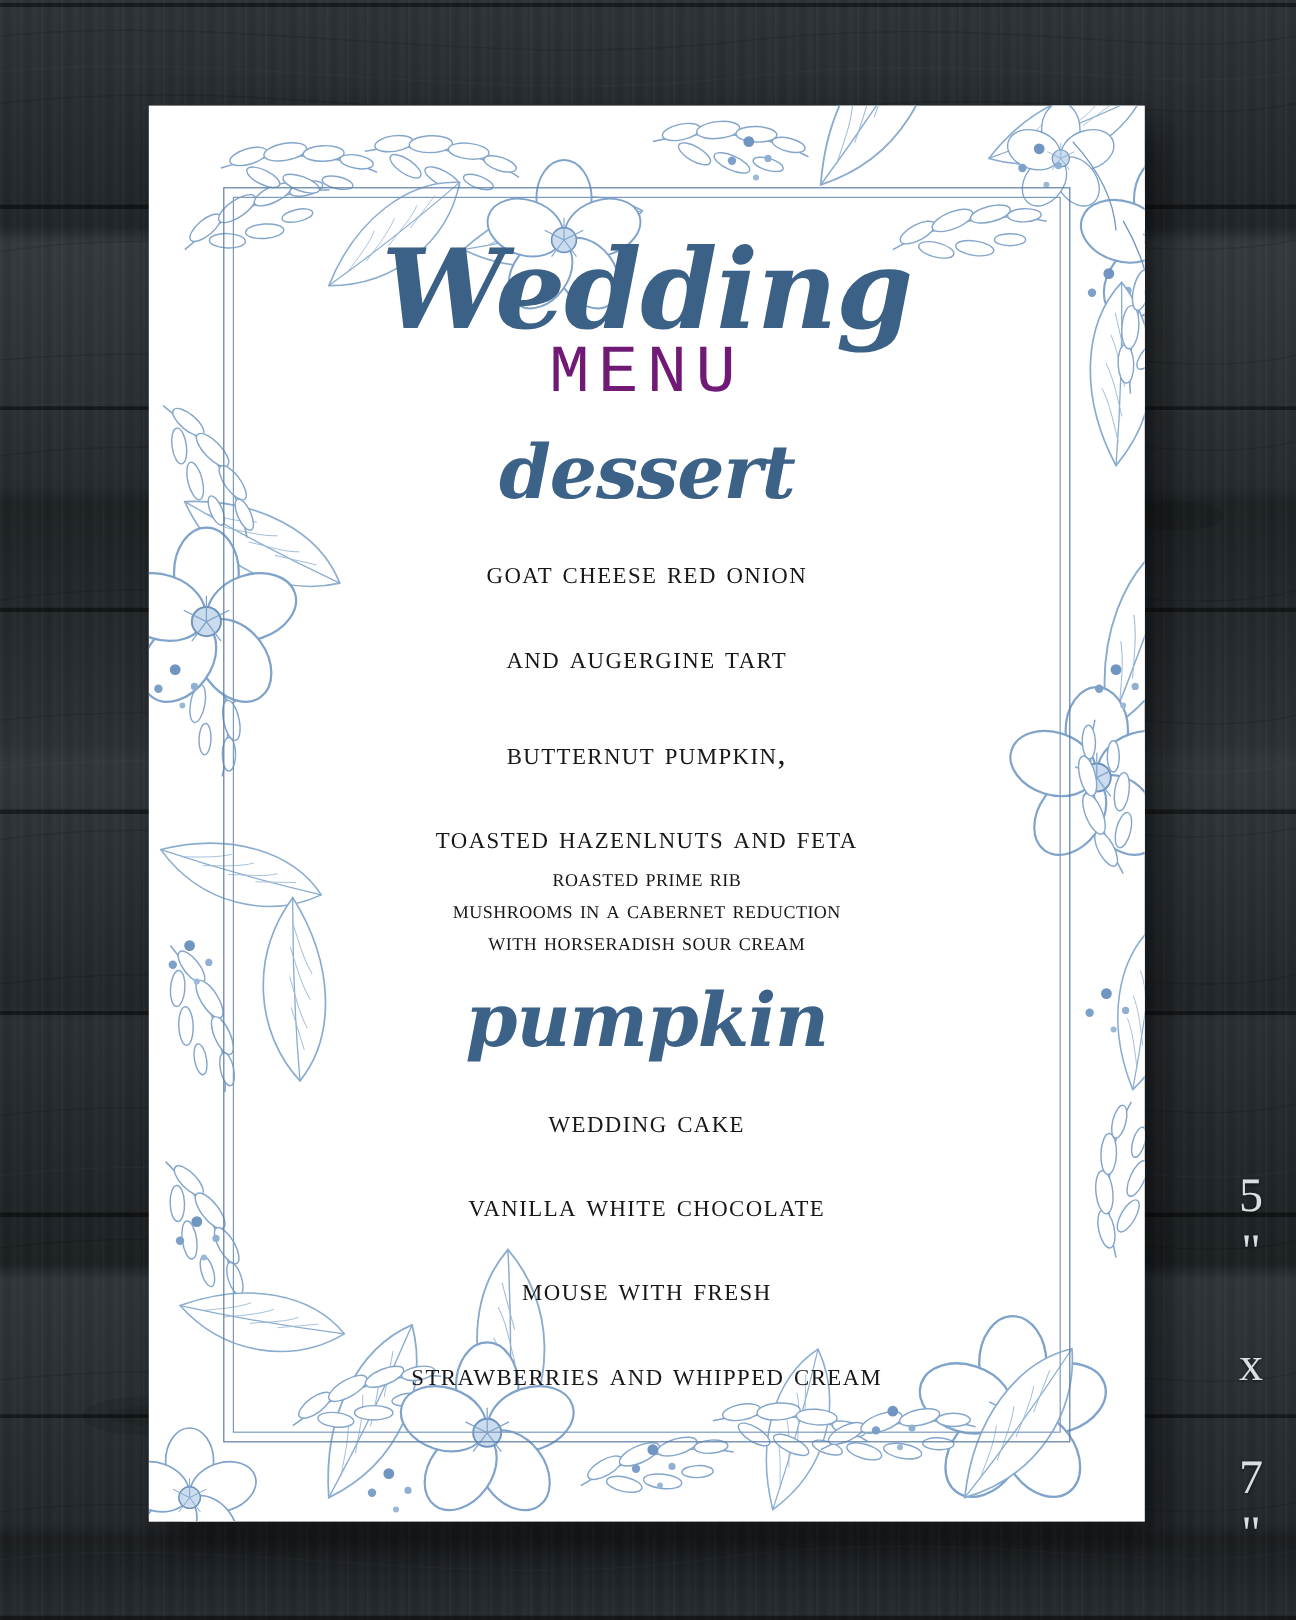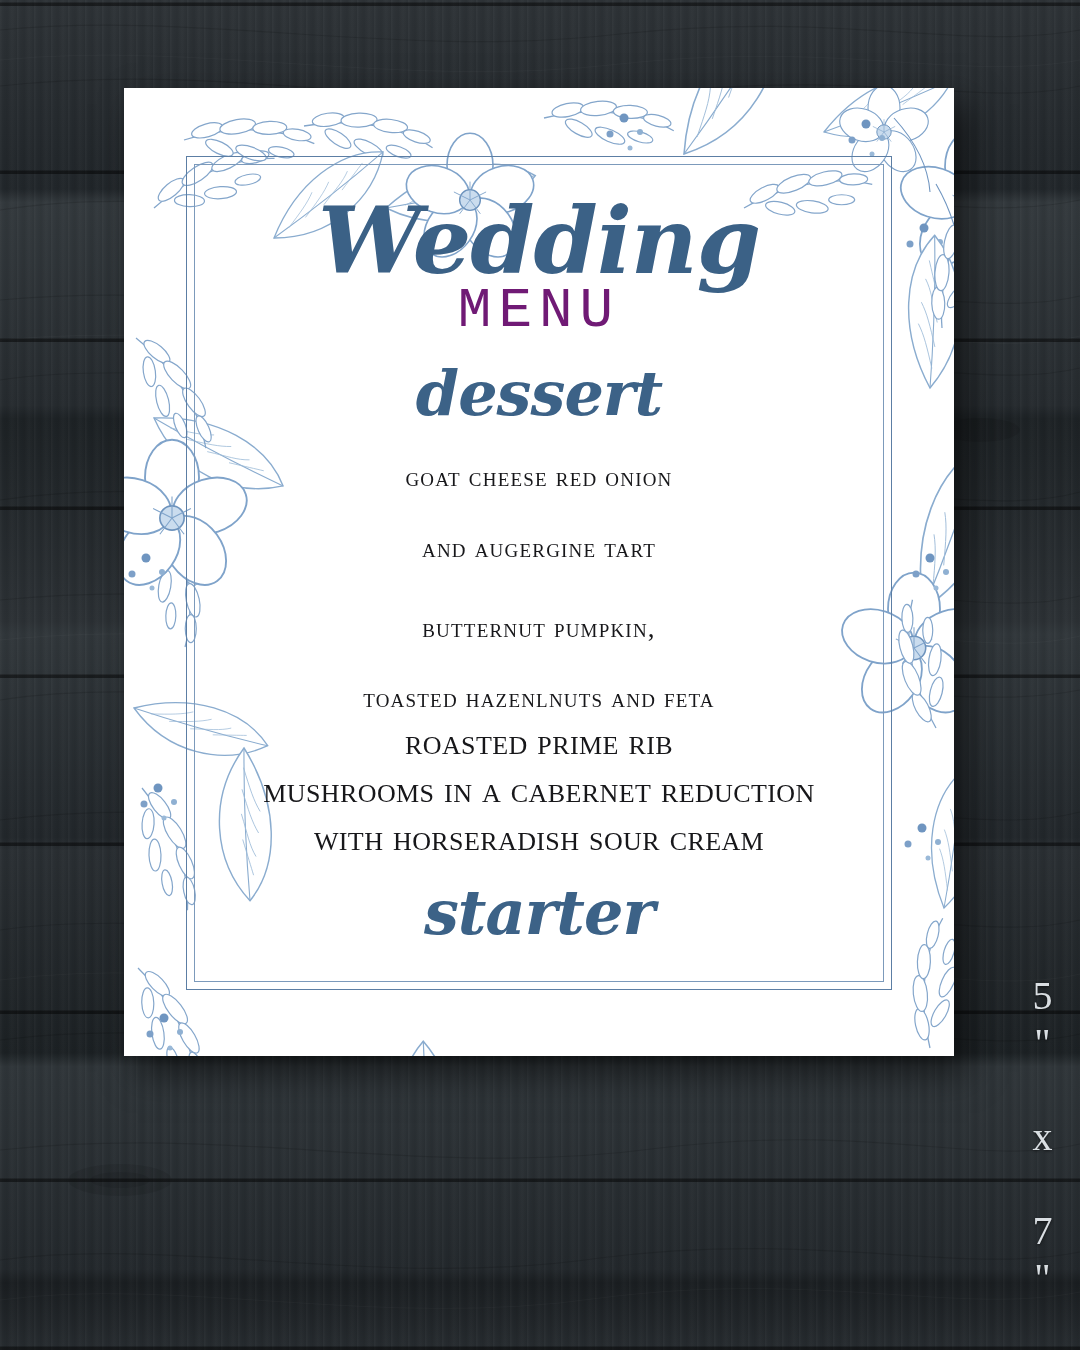--- a/index.html
+++ b/index.html
@@ -49,7 +49,7 @@
     left: 124px;
     top: 88px;
     width: 830px;
-    height: 968px;
+    height: 1180px;
     background: #ffffff;
     box-shadow: 14px 16px 34px rgba(0,0,0,0.55);
     overflow: hidden;

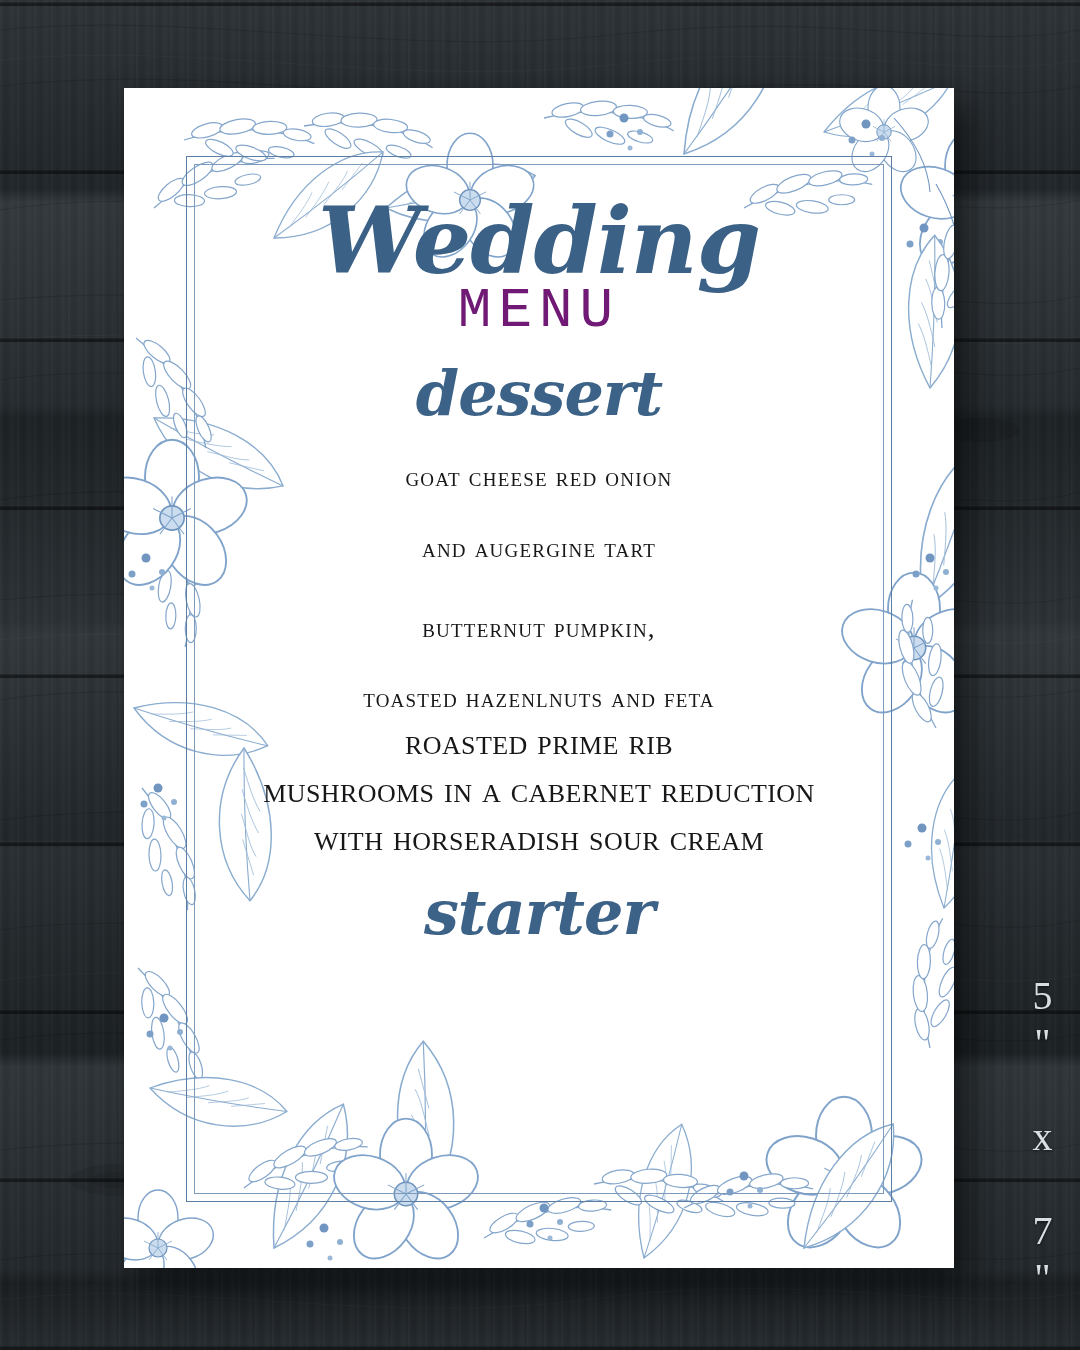--- a/index.html
+++ b/index.html
@@ -133,7 +133,7 @@
 
   
   .entree-lines .line {
-    font-size: 37px;
+    font-size: 21px;
     letter-spacing: 0.4px;
     line-height: 1.3;
     font-variant: small-caps;

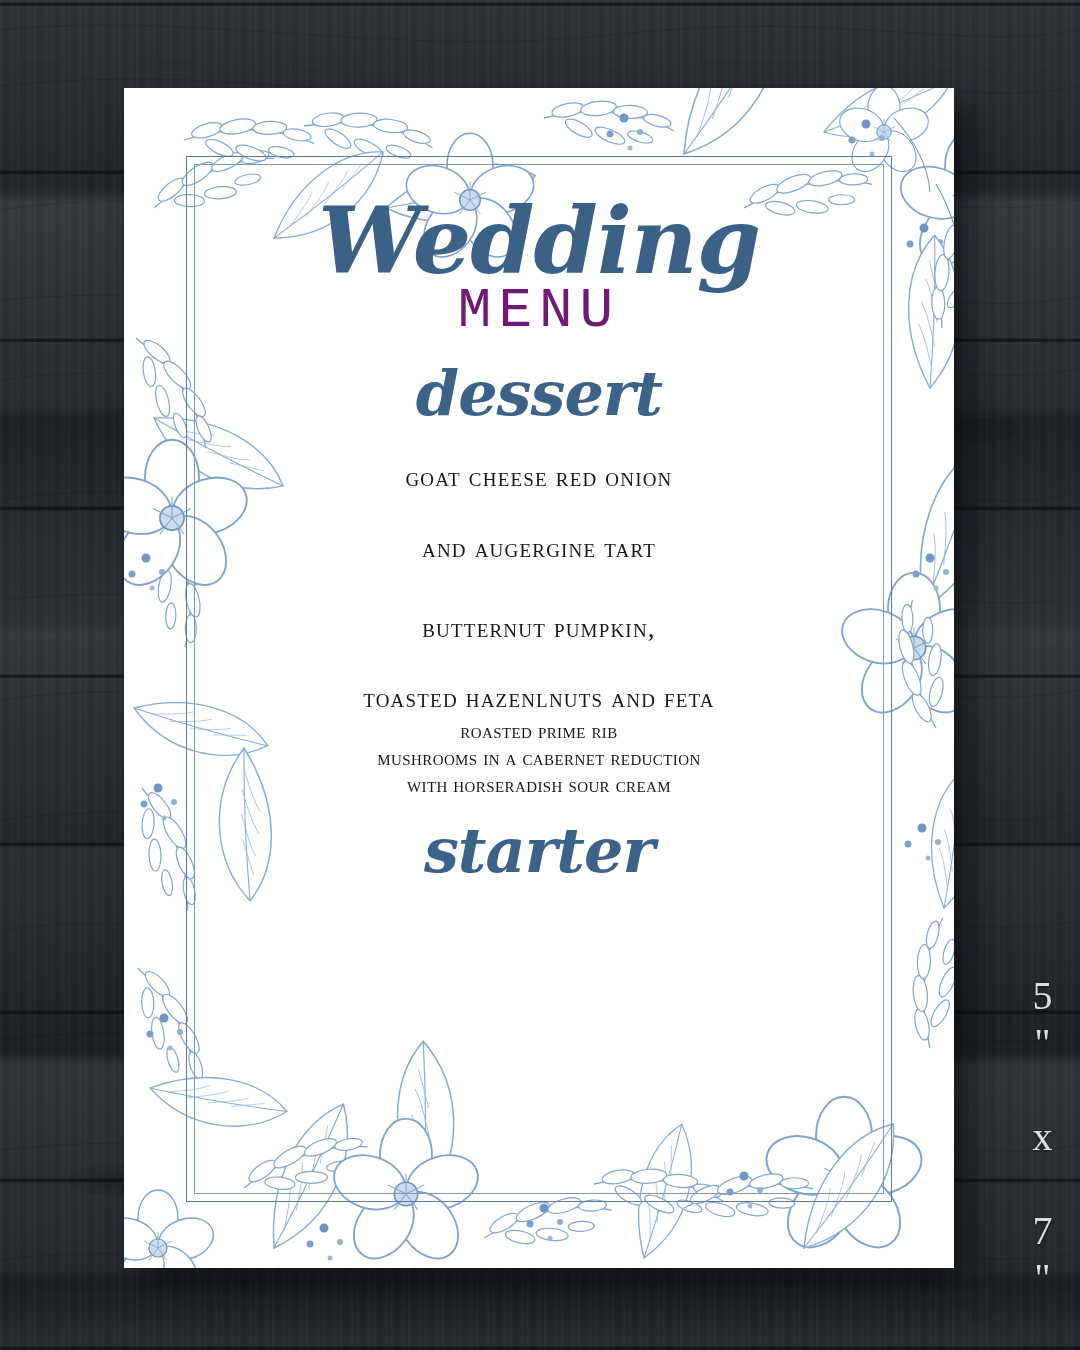--- a/index.html
+++ b/index.html
@@ -333,7 +333,7 @@
       <span class="line">with Horseradish Sour Cream</span>
     </div>
 
-    <div class="course-title script">starter</div>
+    <div class="course-title script">pumpkin</div>
 
   </div>
 </div>

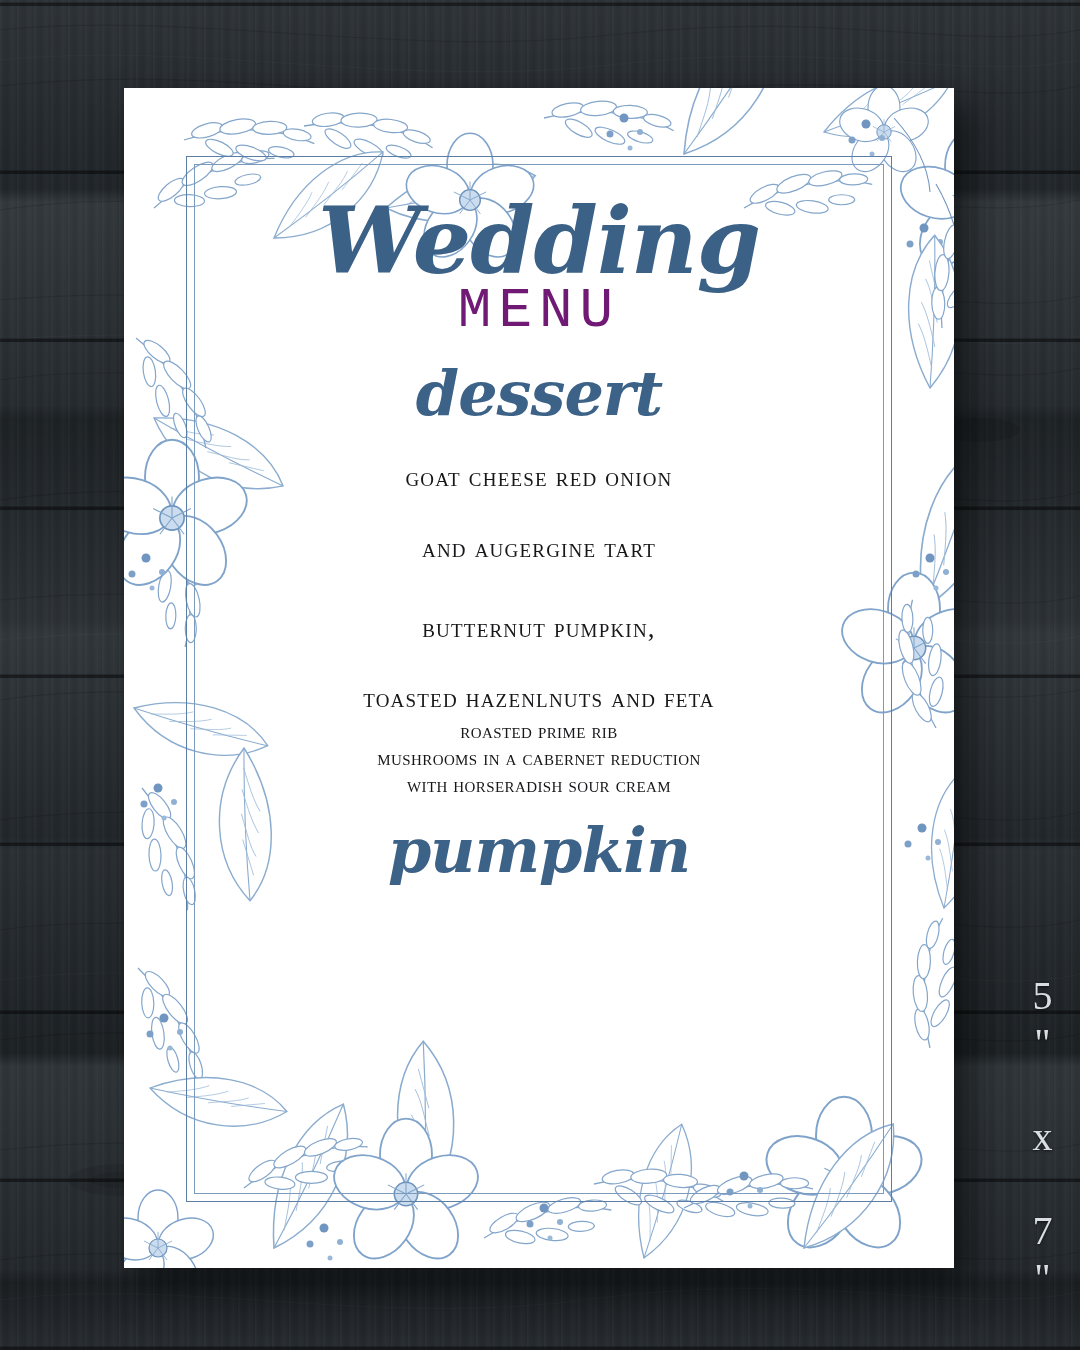--- a/index.html
+++ b/index.html
@@ -334,6 +334,12 @@
     </div>
 
     <div class="course-title script">pumpkin</div>
+    <div class="course-lines smallcaps">
+      <span class="line">Wedding cake</span>
+      <span class="line">Vanilla white chocolate</span>
+      <span class="line">mouse with fresh</span>
+      <span class="line">strawberries and whipped cream</span>
+    </div>
 
   </div>
 </div>

